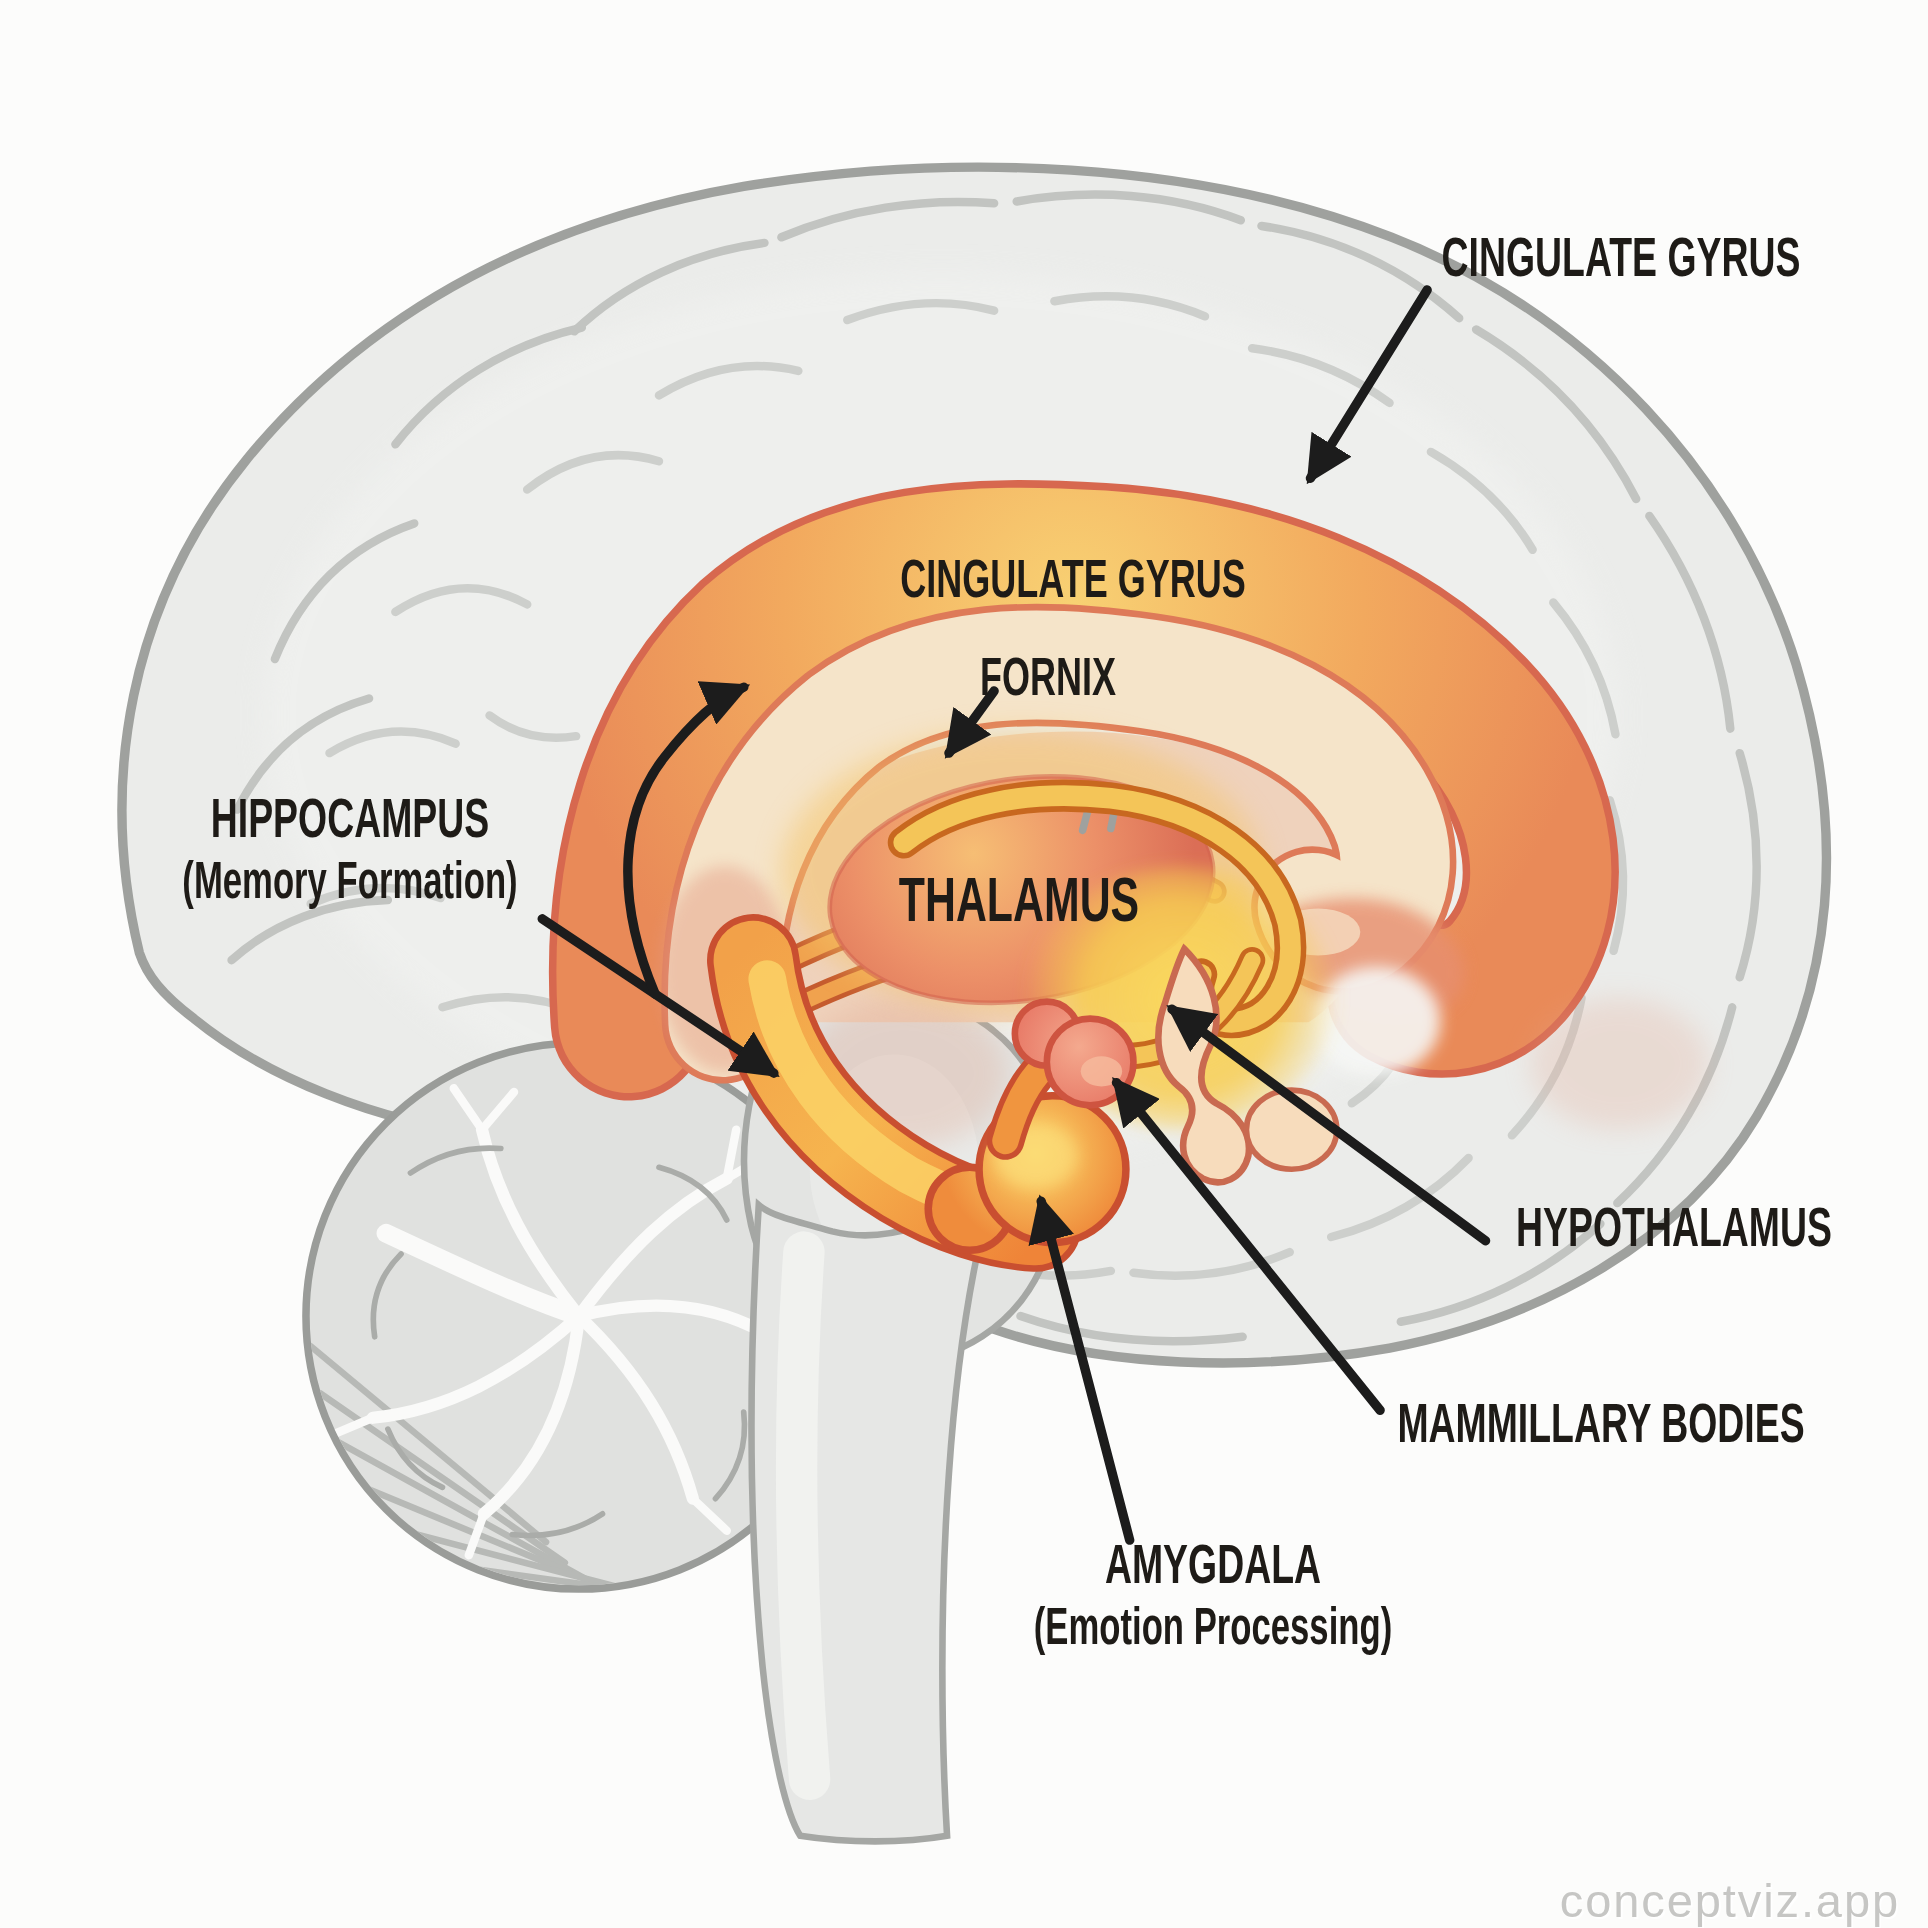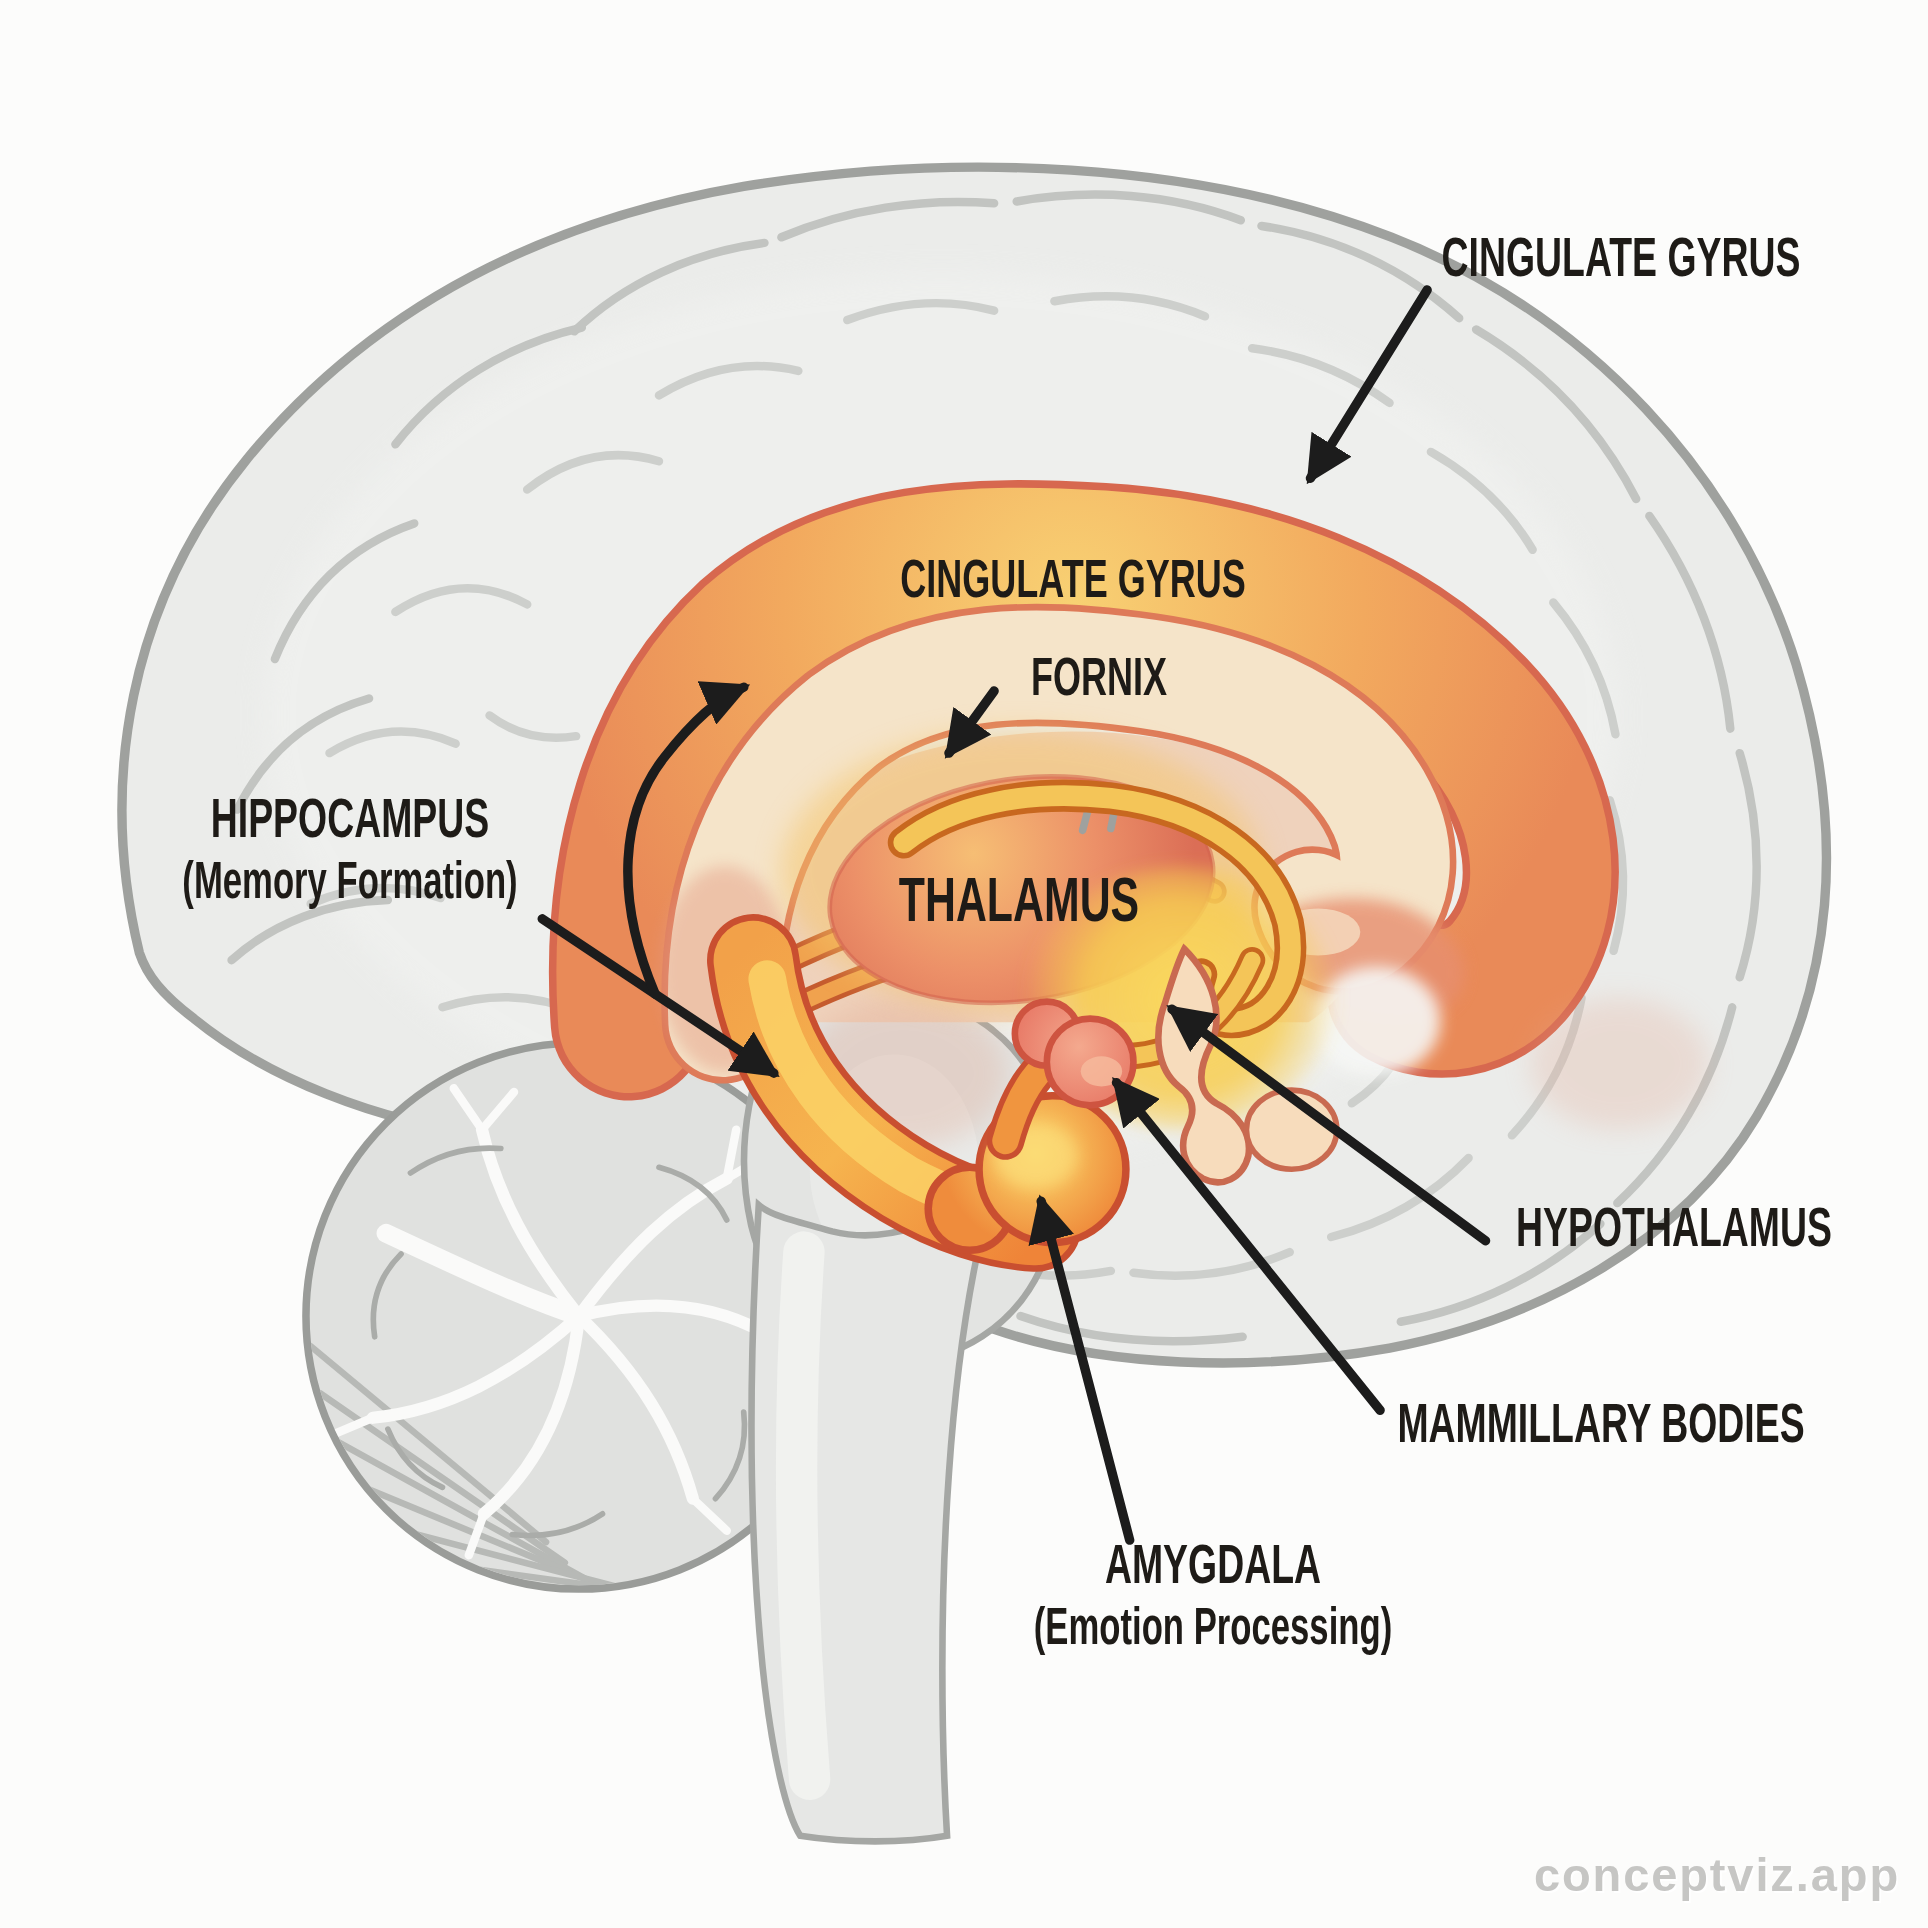--- a/index.html
+++ b/index.html
@@ -281,7 +281,7 @@
   <span>CINGULATE GYRUS</span>
 </div>
 
-<div class="lbl sz56" style="left:1099px;top:646px">
+<div class="lbl sz56" style="left:1048px;top:646px">
   <span>FORNIX</span>
 </div>
 

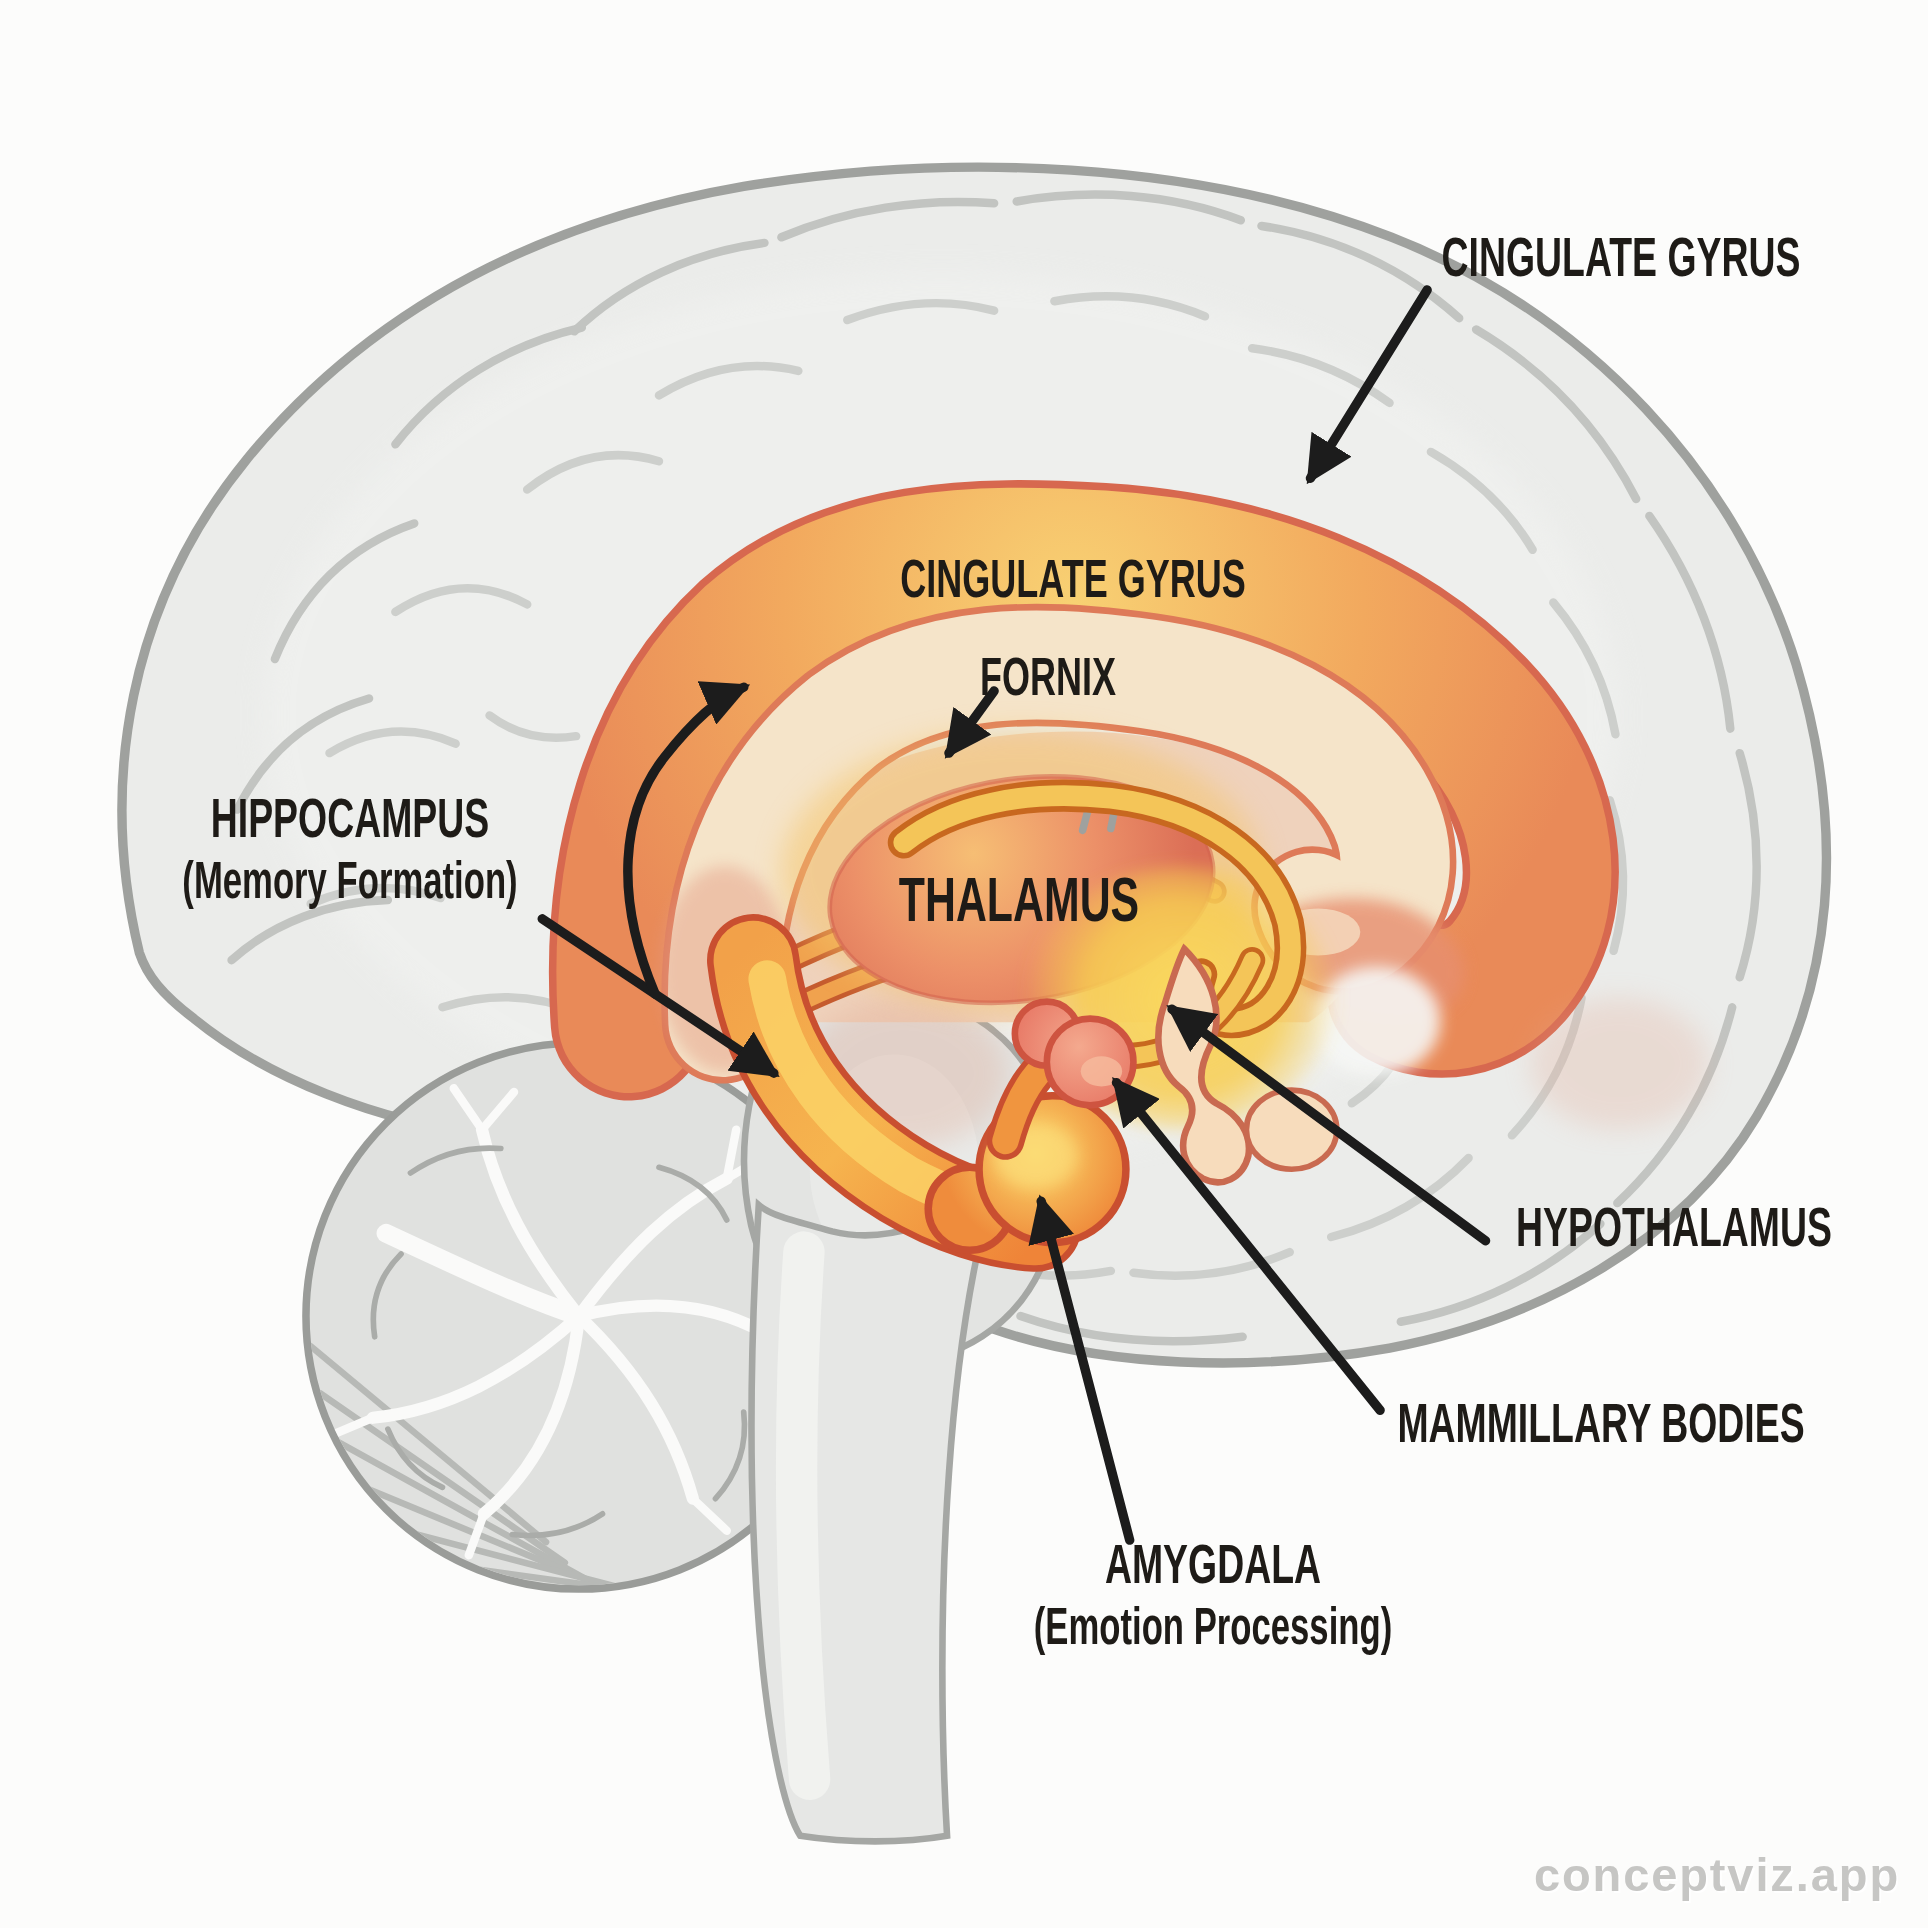--- a/index.html
+++ b/index.html
@@ -11,8 +11,8 @@
   .lbl>span{display:inline-block;transform:scaleX(.68);transform-origin:center top;}
   .lbl .block{display:block;}
   .sz58{font-size:55px}.sz56{font-size:53px}.sz54{font-size:51px}.sz50{font-size:63px}
-  .wm{position:absolute;color:#C6C6C4;font-size:47px;font-weight:bold;letter-spacing:1.9px;
-      text-shadow:1.9px 1.9px 0.9px #FFFFFF;}
+  .wm{position:absolute;color:#C6C6C4;font-size:47px;font-weight:normal;letter-spacing:1.9px;
+      text-shadow:1.9px 1.9px 0.9px #FFFFFF;margin-top:26px;}
 </style>
 </head>
 <body>

